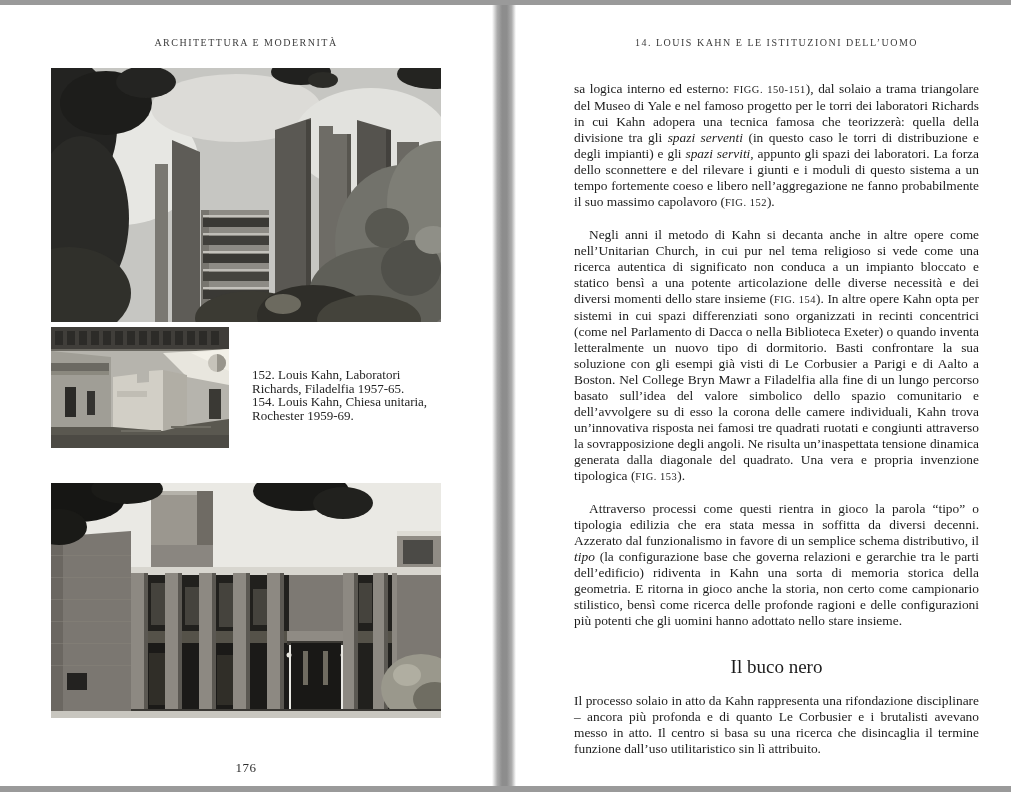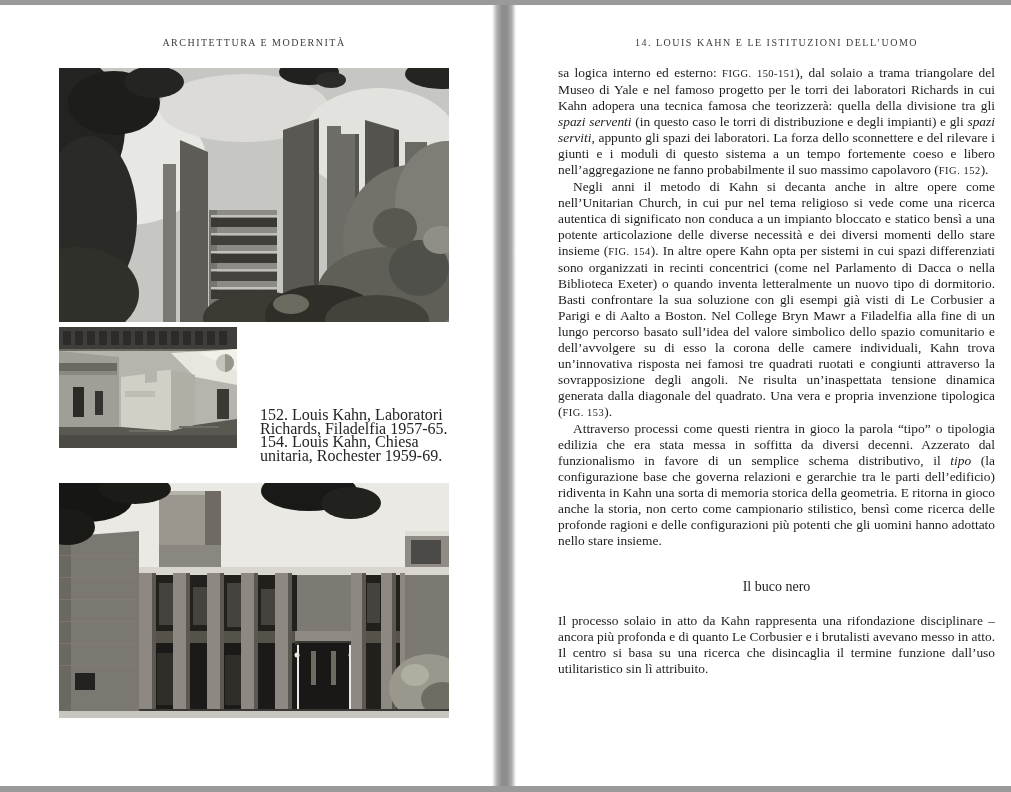--- a/index.html
+++ b/index.html
@@ -16,7 +16,7 @@
     background:linear-gradient(90deg, rgba(160,160,160,0) 0%, #ababab 22%, #8d8d8d 42%, #8d8d8d 62%, #adadad 82%, rgba(160,160,160,0) 100%);
   }
   .page { position:absolute; top:5px; height:781px; }
-  .page.left  { left:12px;     width:392px;border-radius:28px; }
+  .page.left  { left:4px;     width:392px;border-radius:28px; }
   .page.right { left:514px; width:407px; }
 
   .running-head {

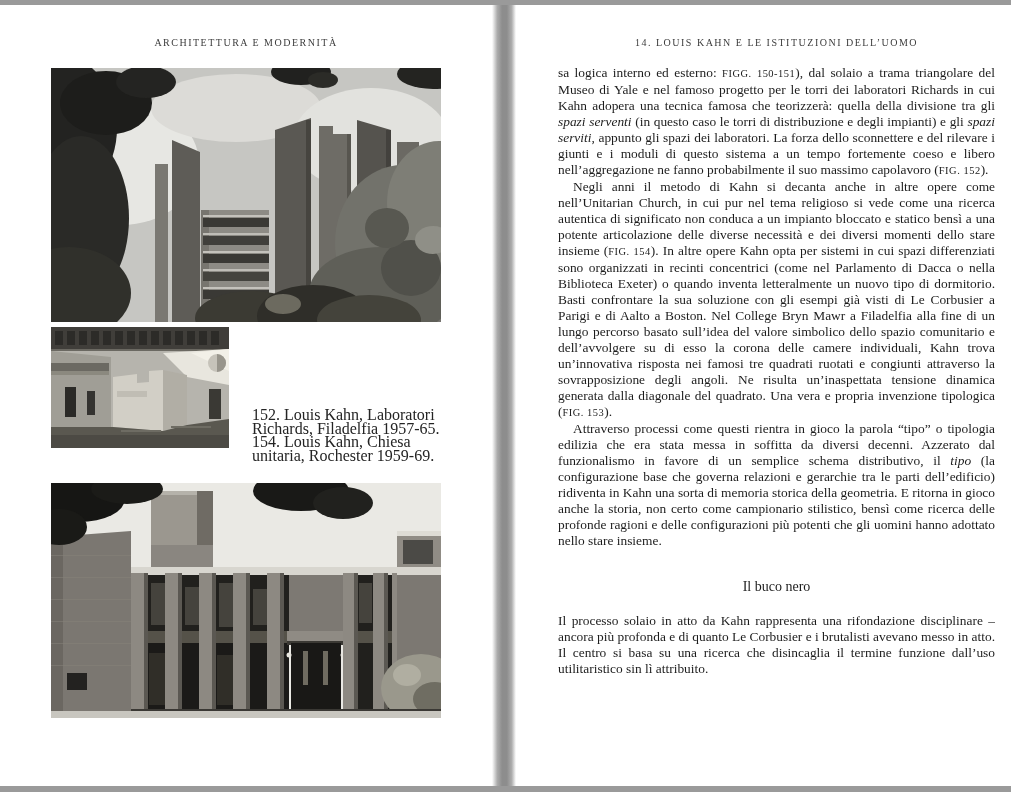--- a/index.html
+++ b/index.html
@@ -47,7 +47,7 @@
     font-size:13.4px; line-height:16px; text-align:justify;
     hyphens:auto; -webkit-hyphens:auto;
   }
-  .body-text p { margin:0; }
+  .body-text p { margin:16px; }
   .body-text p.indent { text-indent:15px; }
   .section-heading {
     margin:30px 0 18px 0; text-align:center;

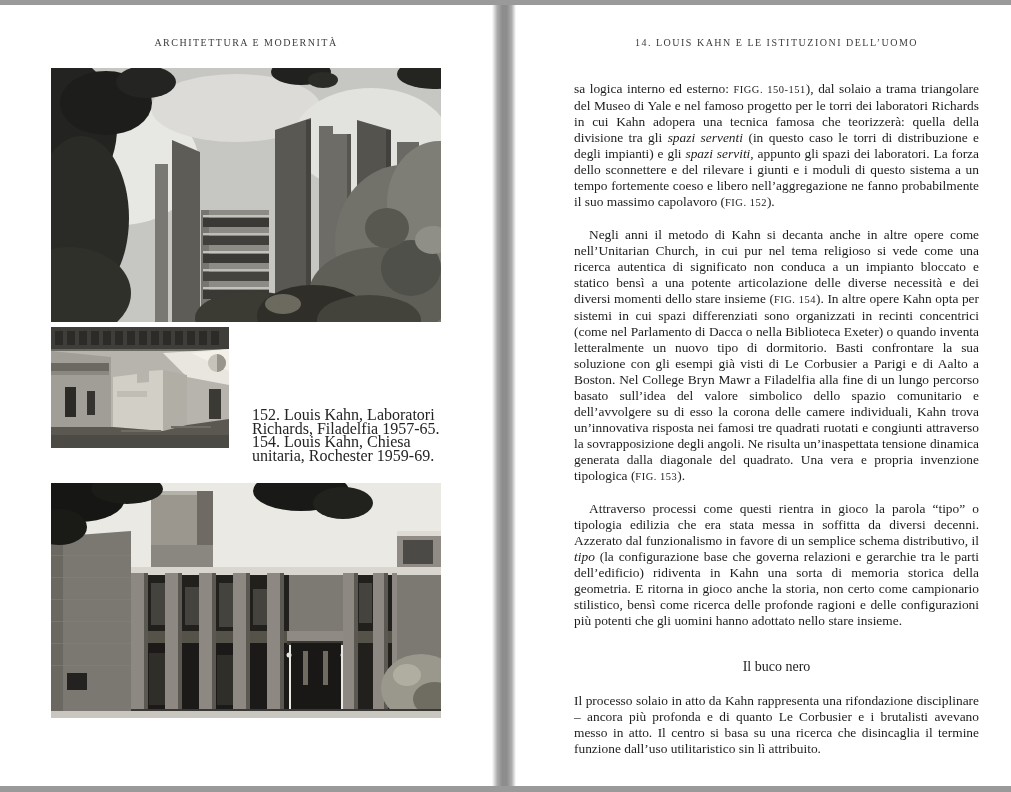--- a/index.html
+++ b/index.html
@@ -34,7 +34,7 @@
 
   .captions {
     position:absolute; left:248px; top:363px; width:199px;
-    font-size:16px; line-height:13.7px; color:#242424; text-align:left;margin-top:40px;
+    font-size:13px; line-height:13.7px; color:#242424; text-align:left;
   }
   .captions .cap { margin:0; }
 

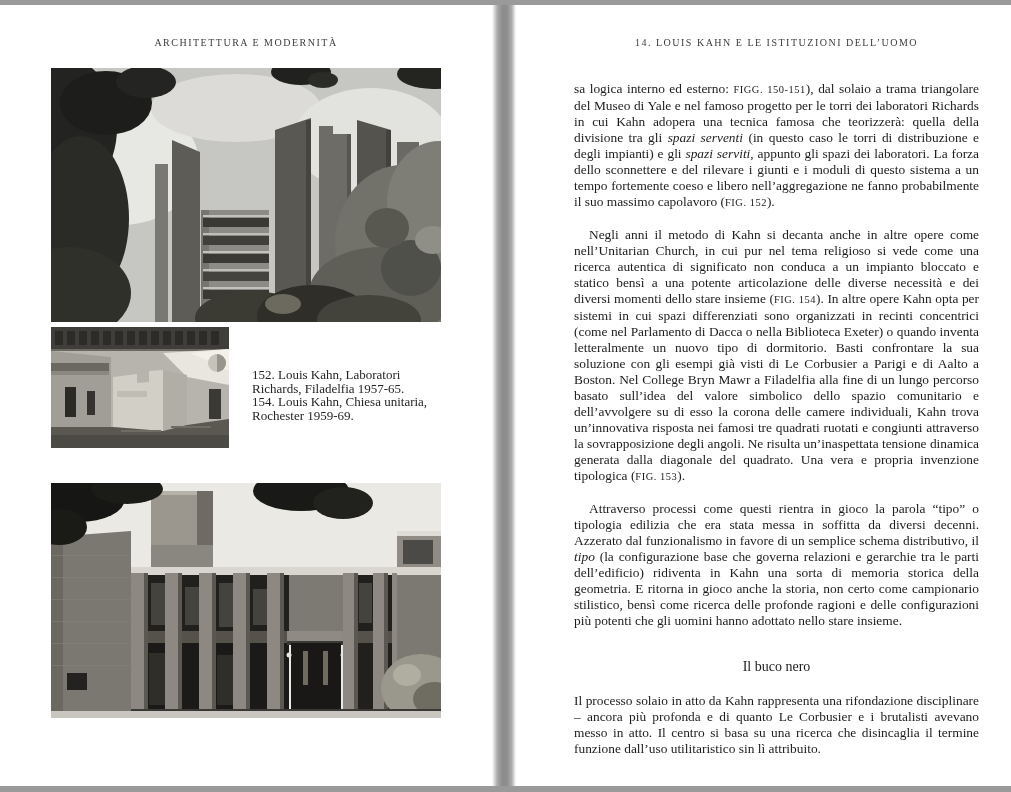--- a/index.html
+++ b/index.html
@@ -51,7 +51,7 @@
   .body-text p.indent { text-indent:15px; }
   .section-heading {
     margin:30px 0 18px 0; text-align:center;
-    font-size:14px; font-weight:normal; color:#1c1c1c;
+    font-size:19px; font-weight:normal; color:#1c1c1c;
   }
   .it { font-style:italic; }
   .sc { font-size:.78em; letter-spacing:.05em; }

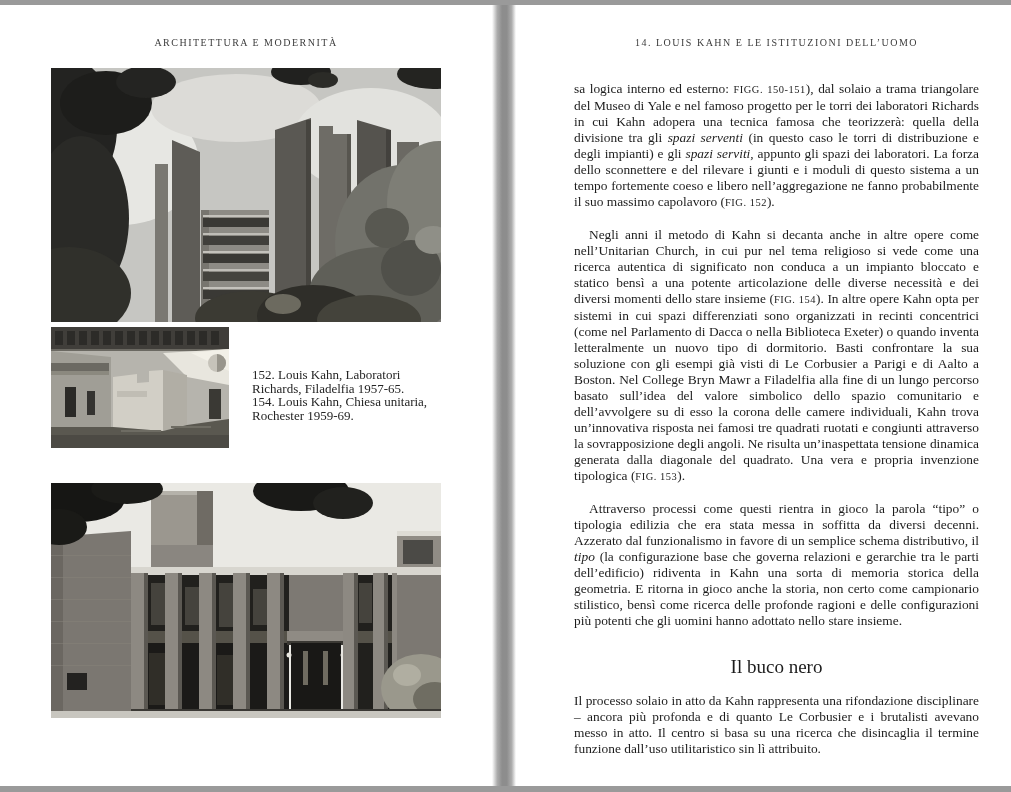--- a/index.html
+++ b/index.html
@@ -285,6 +285,7 @@
       </svg>
     </div>
 
+    <div class="folio">176</div>
   </div>
 
   <div class="page right">

